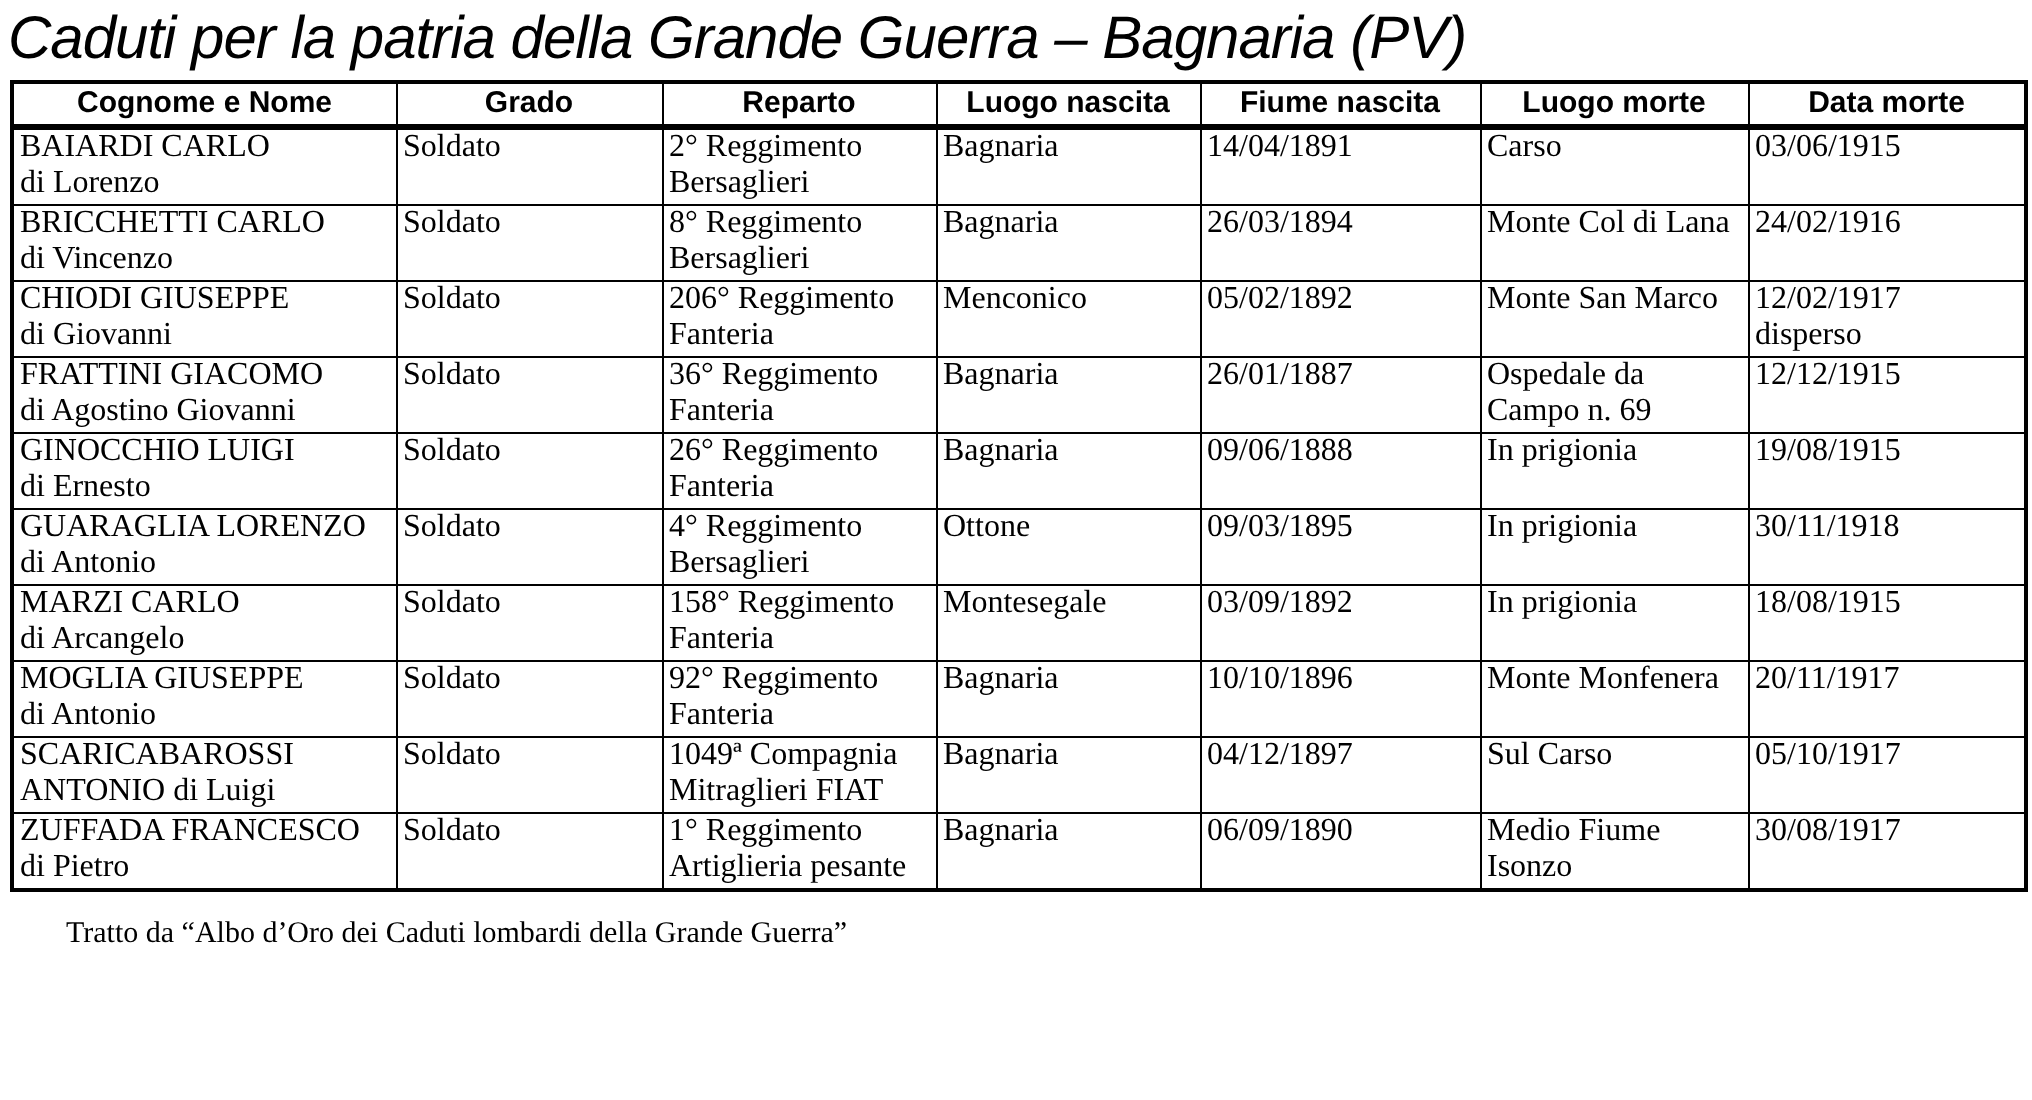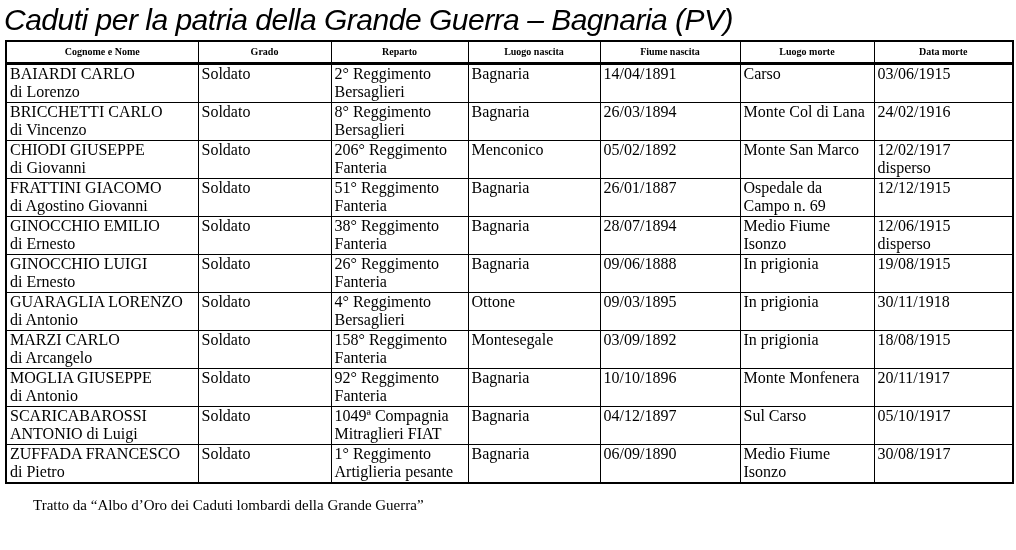--- a/index.html
+++ b/index.html
@@ -30,9 +30,9 @@
     border: 2px solid #000;
   }
   table.caduti th {
-    font-family: Liberation Serif, serif;
+    font-family: Liberation Sans, sans-serif;
     font-weight: bold;
-    font-size: 10px;
+    font-size: 15px;
     line-height: 18px;
     text-align: center;
     padding: 1px 2px;

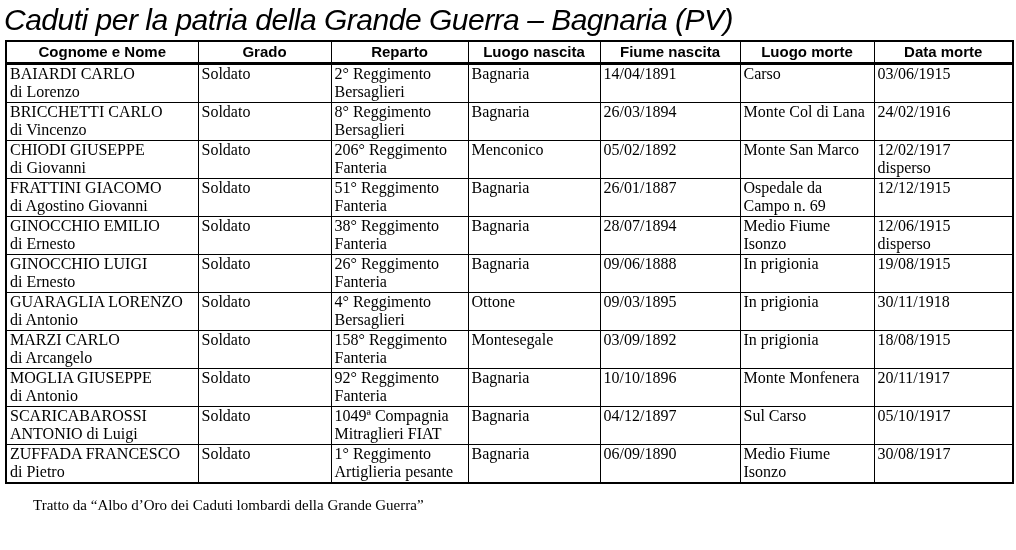--- a/index.html
+++ b/index.html
@@ -123,7 +123,7 @@
         <td>FRATTINI GIACOMO
 di Agostino Giovanni</td>
         <td>Soldato</td>
-        <td>51° Reggimento
+        <td>36° Reggimento
 Fanteria</td>
         <td>Bagnaria</td>
         <td>26/01/1887</td>

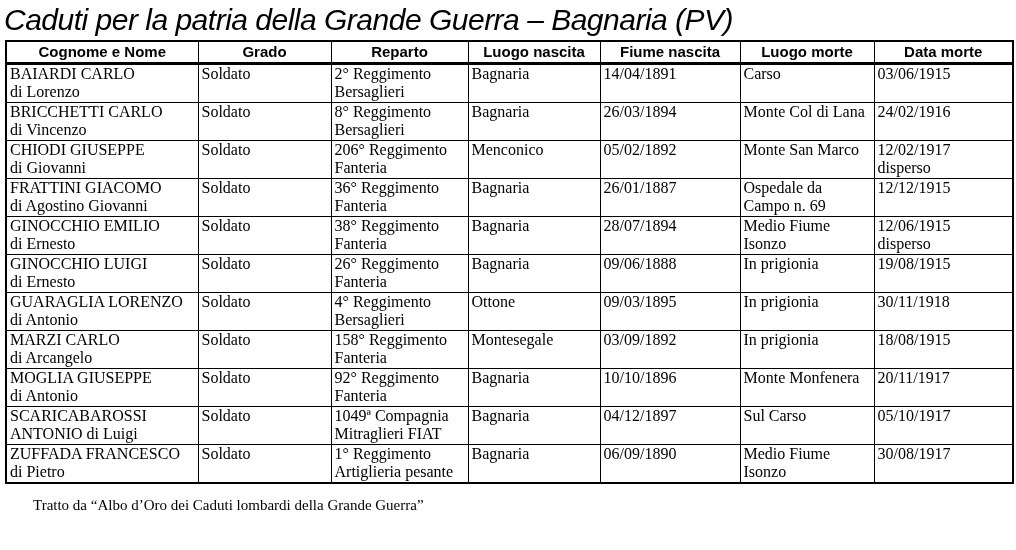--- a/index.html
+++ b/index.html
@@ -132,19 +132,6 @@
         <td>12/12/1915</td>
       </tr>
       <tr>
-        <td>GINOCCHIO EMILIO
-di Ernesto</td>
-        <td>Soldato</td>
-        <td>38° Reggimento
-Fanteria</td>
-        <td>Bagnaria</td>
-        <td>28/07/1894</td>
-        <td>Medio Fiume
-Isonzo</td>
-        <td>12/06/1915
-disperso</td>
-      </tr>
-      <tr>
         <td>GINOCCHIO LUIGI
 di Ernesto</td>
         <td>Soldato</td>

